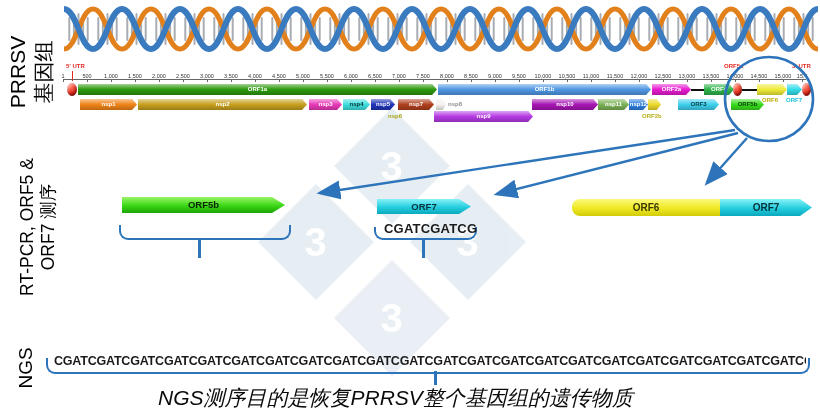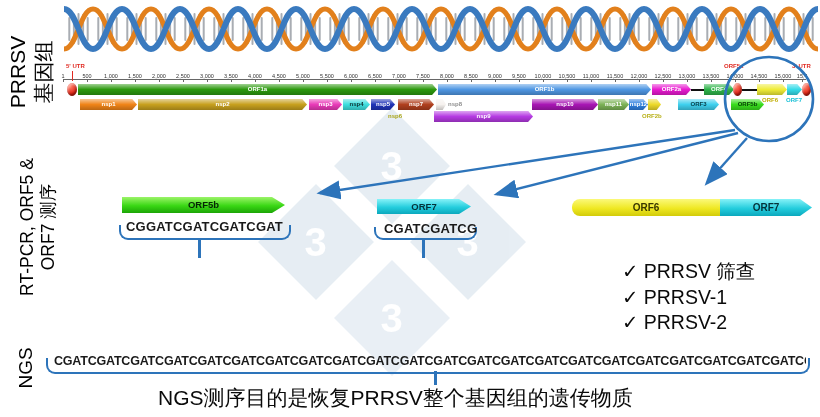--- a/index.html
+++ b/index.html
@@ -251,7 +251,6 @@
     <div id="combo-orf7">ORF7</div>
   </div>
 
-  <div class="seq" id="seq-orf5b">CGGATCGATCGATCGAT</div>
   <div class="seq" id="seq-orf7">CGATCGATCG</div>
   <div class="bracket" style="left:119px;top:225px;width:168px;height:13px;"></div>
   <div class="bracket" style="left:374px;top:227px;width:99px;height:11px;"></div>

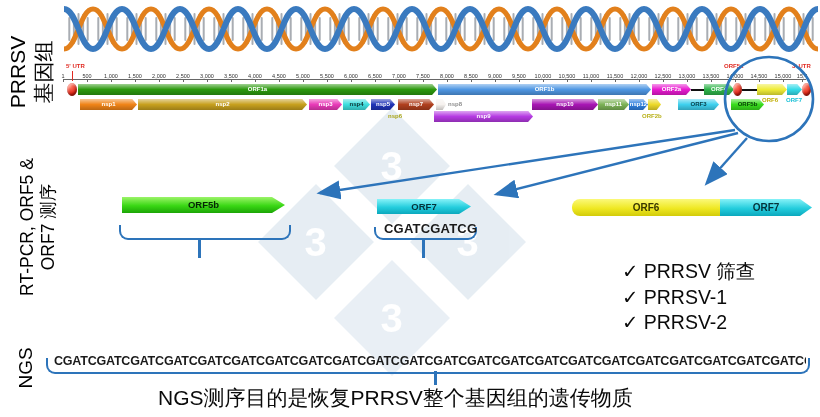--- a/index.html
+++ b/index.html
@@ -257,11 +257,6 @@
   <div class="stem" style="left:198px;top:239px;height:19px;"></div>
   <div class="stem" style="left:422px;top:239px;height:19px;"></div>
 
-  <div id="rtpcr-items">
-    <div>✓ PRRSV 筛查</div>
-    <div>✓  PRRSV-1</div>
-    <div>✓  PRRSV-2</div>
-  </div>
 
   <div class="seq" id="ngs-seq">CGATCGATCGATCGATCGATCGATCGATCGATCGATCGATCGATCGATCGATCGATCGATCGATCGATCGATCGATCGATCGATCGATCGATCGATCGATC</div>
   <div class="bracket" style="left:46px;top:358px;width:760px;height:14px;"></div>

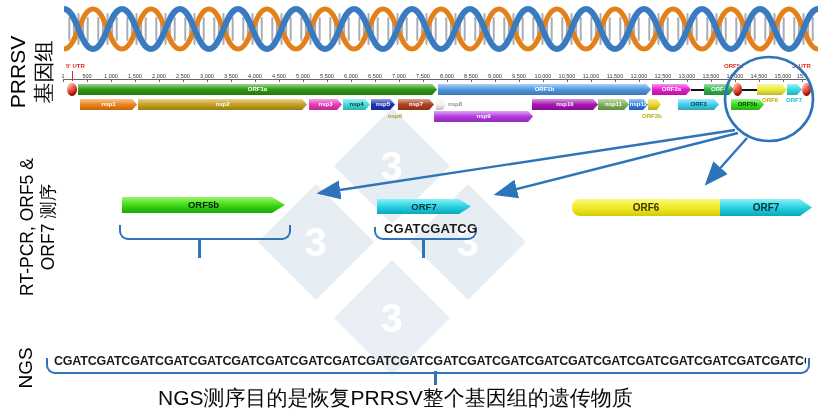--- a/index.html
+++ b/index.html
@@ -65,7 +65,7 @@
   #rtpcr-title{left:609px;top:236px;font-size:20px;}
   #rtpcr-items{position:absolute;left:622px;top:259px;font-size:19.5px;line-height:25.5px;
                color:#0a0a0a;z-index:5;white-space:nowrap;}
-  #ngs-caption{left:158px;top:384px;font-size:21px;}
+  #ngs-caption{left:158px;top:384px;font-size:21px;font-style:italic;}
 </style>
 </head>
 <body>

